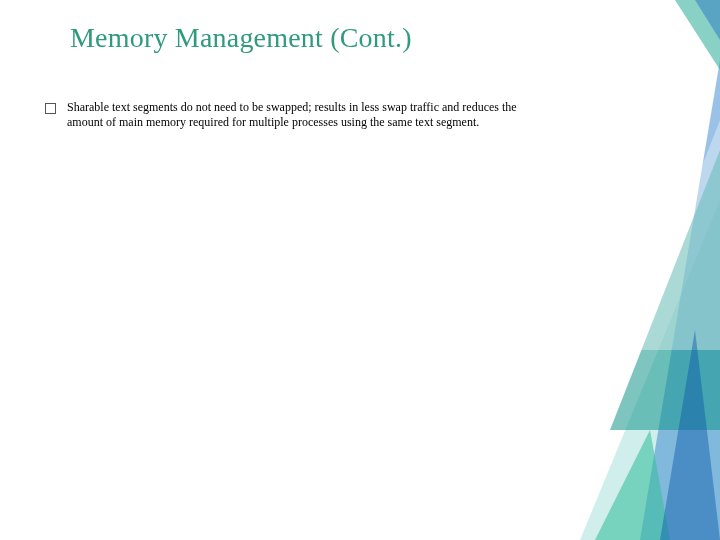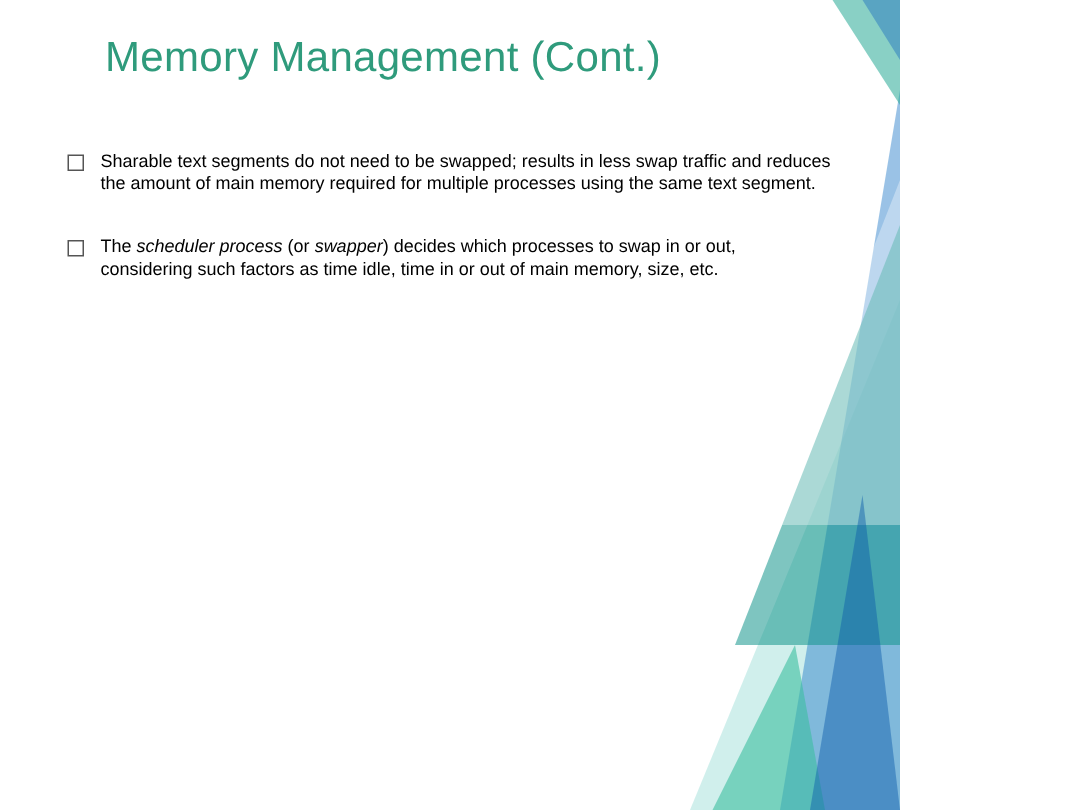--- a/index.html
+++ b/index.html
@@ -13,9 +13,10 @@
   }
   .slide {
     position: relative;
-    width: 600px;
+    width: 720px;
     height: 540px;
     background: #ffffff;
+    font-family: Liberation Serif, serif;
   }
   .title {
     position: absolute;

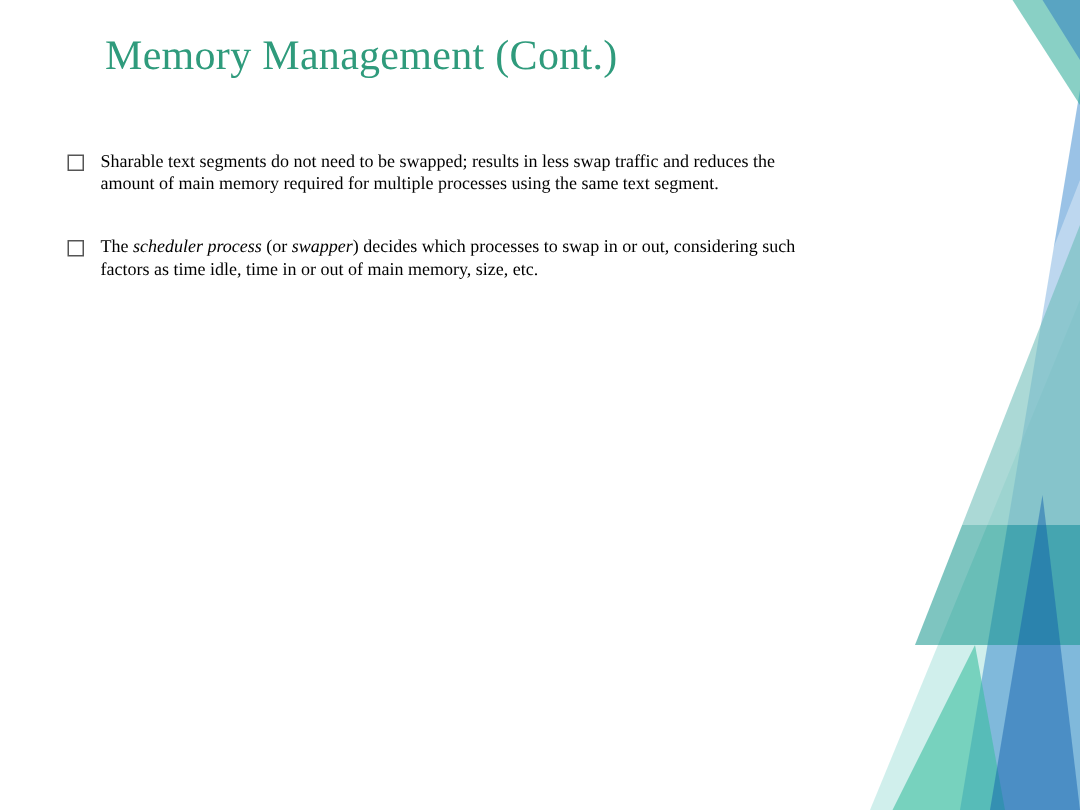--- a/index.html
+++ b/index.html
@@ -82,10 +82,6 @@
       <span>Sharable text segments do not need to be swapped; results in less swap traffic and reduces the amount of main memory required for multiple processes using the same text segment.</span><span class="em1"></span><span></span><span class="em2"></span><span></span>
     </div>
 
-    <div class="bullet">
-      <div class="box"></div>
-      <span>The </span><span class="em1">scheduler process</span><span> (or </span><span class="em2">swapper</span><span>) decides which processes to swap in or out, considering such factors as time idle, time in or out of main memory, size, etc.</span>
-    </div>
 
   </div>
 

